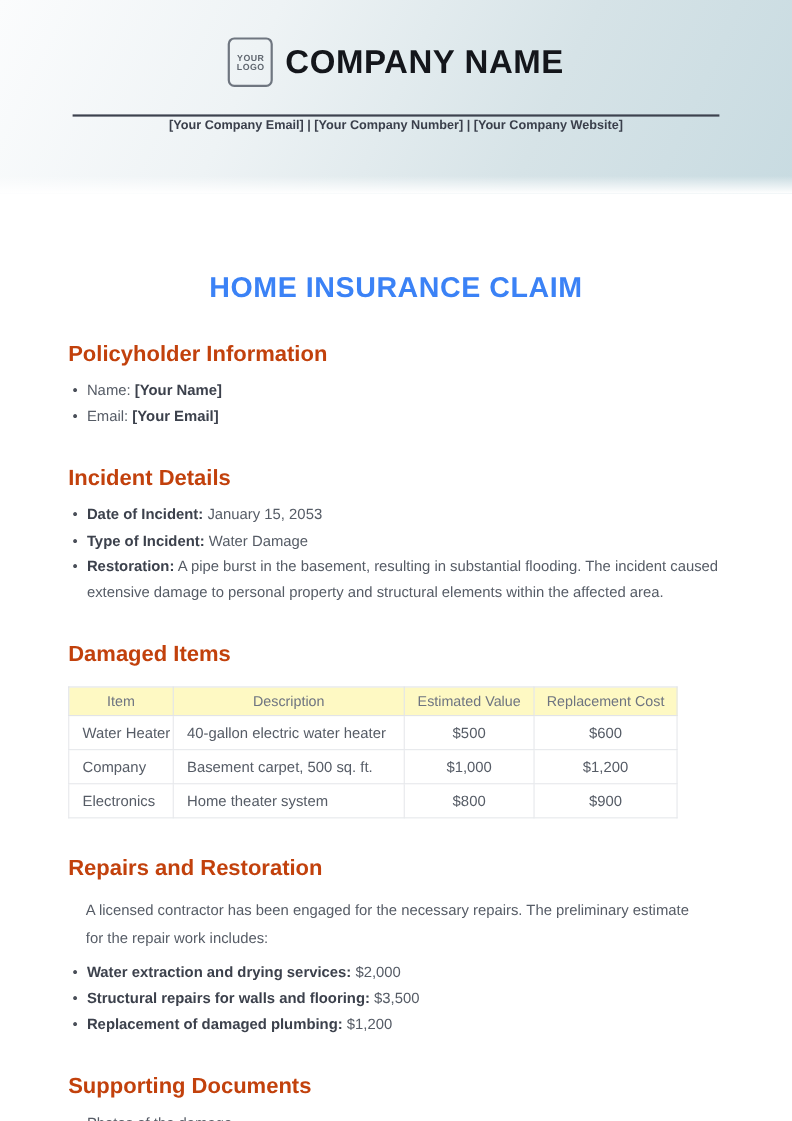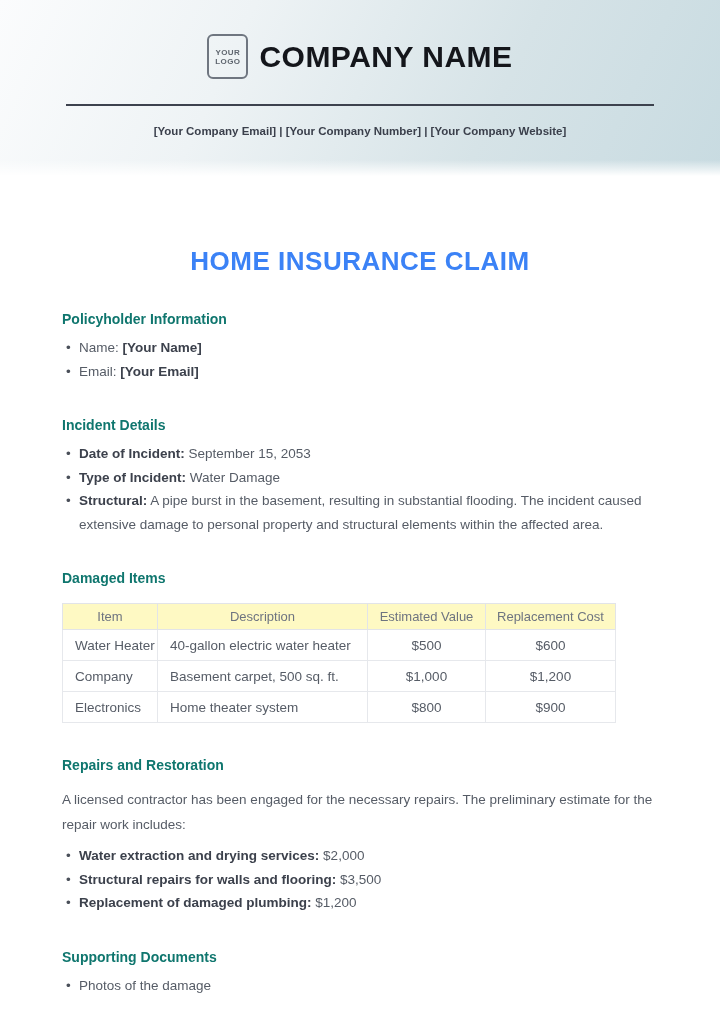--- a/index.html
+++ b/index.html
@@ -46,7 +46,7 @@
     border-top: 2px solid #3d424e;
   }
   .contact-line {
-    margin-top: 19px;
+    margin-top: 2px;
     text-align: center;
     font-size: 11.5px;
     font-weight: 600;

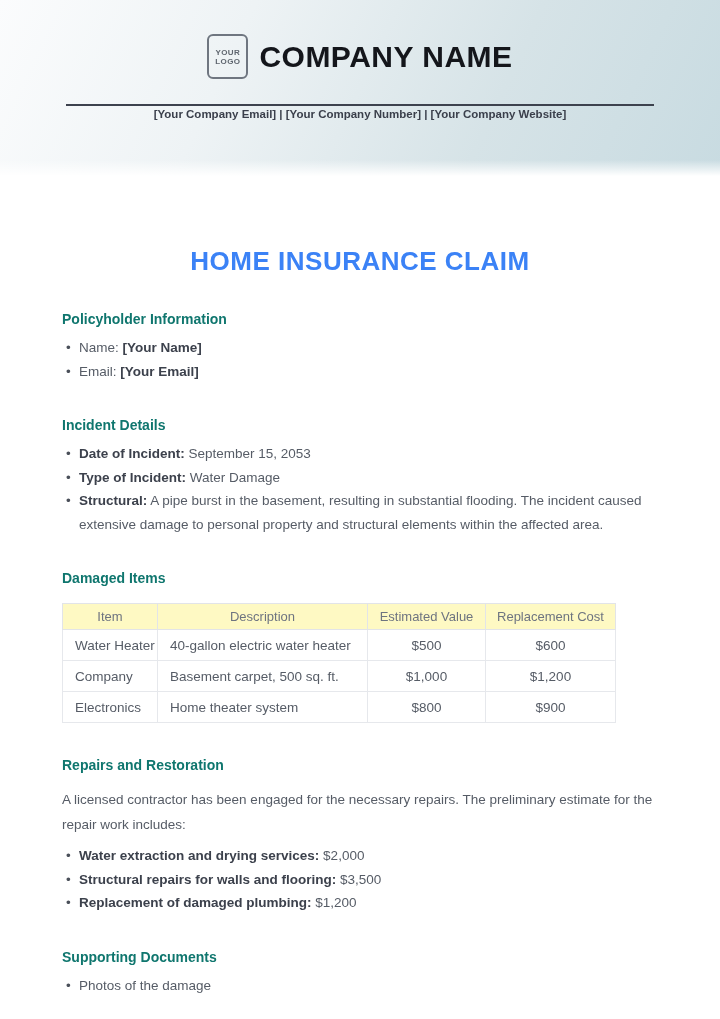--- a/index.html
+++ b/index.html
@@ -64,9 +64,9 @@
   }
   h2 {
     margin: 34px 0 9px;
-    font-size: 14px;
+    font-size: 20px;
     font-weight: 700;
-    color: #0f766e;
+    color: #c2410c;
   }
   .bullets { list-style: none; }
   .bullets li {

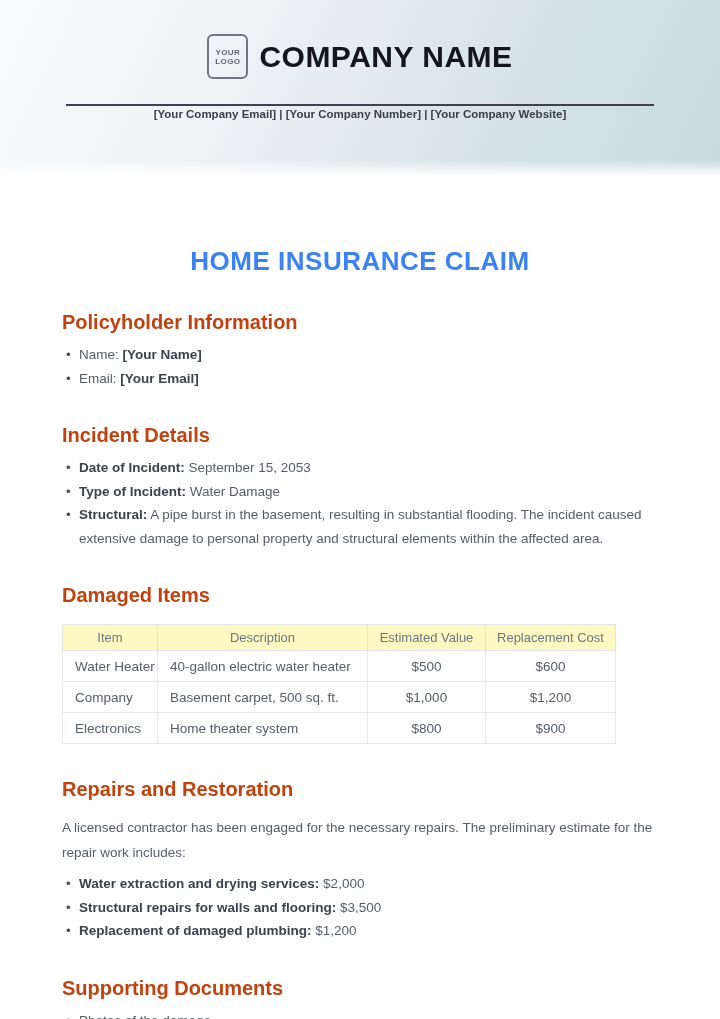--- a/index.html
+++ b/index.html
@@ -149,7 +149,7 @@
   <section>
     <h2>Incident Details</h2>
     <ul class="bullets">
-      <li><b>Date of Incident:</b> <span>September 15, 2053</span></li>
+      <li><b>Date of Incident:</b> <span>January 15, 2053</span></li>
       <li><b>Type of Incident:</b> <span>Water Damage</span></li>
       <li><b>Structural:</b> <span>A pipe burst in the basement, resulting in substantial flooding. The incident caused extensive damage to personal property and structural elements within the affected area.</span></li>
     </ul>

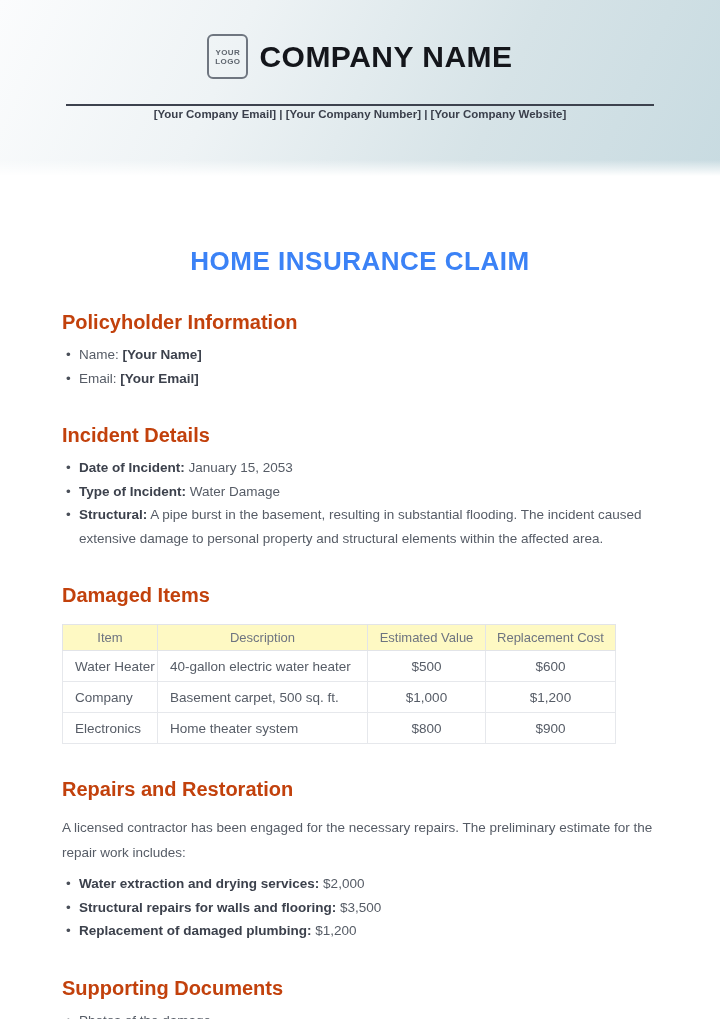--- a/index.html
+++ b/index.html
@@ -151,7 +151,7 @@
     <ul class="bullets">
       <li><b>Date of Incident:</b> <span>January 15, 2053</span></li>
       <li><b>Type of Incident:</b> <span>Water Damage</span></li>
-      <li><b>Structural:</b> <span>A pipe burst in the basement, resulting in substantial flooding. The incident caused extensive damage to personal property and structural elements within the affected area.</span></li>
+      <li><b>Restoration:</b> <span>A pipe burst in the basement, resulting in substantial flooding. The incident caused extensive damage to personal property and structural elements within the affected area.</span></li>
     </ul>
   </section>
 

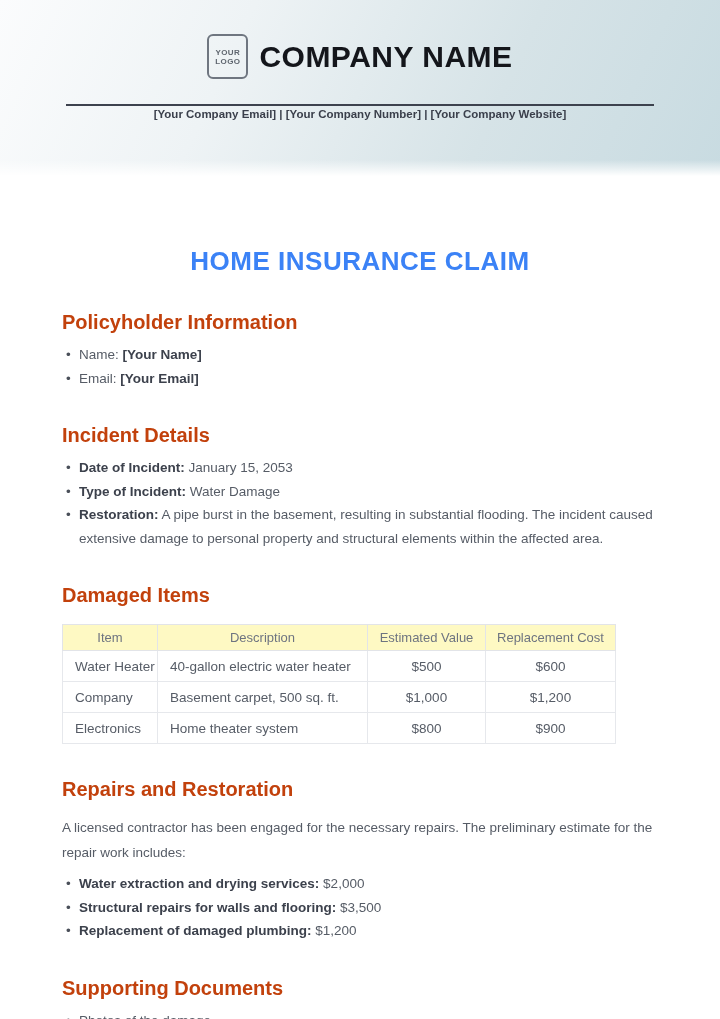--- a/index.html
+++ b/index.html
@@ -86,7 +86,7 @@
   .intro {
     font-size: 13.5px;
     line-height: 25px;
-    margin: 14px 0 7px;
+    margin: 14px 16px 7px;
     color: #565c66;
   }
   

